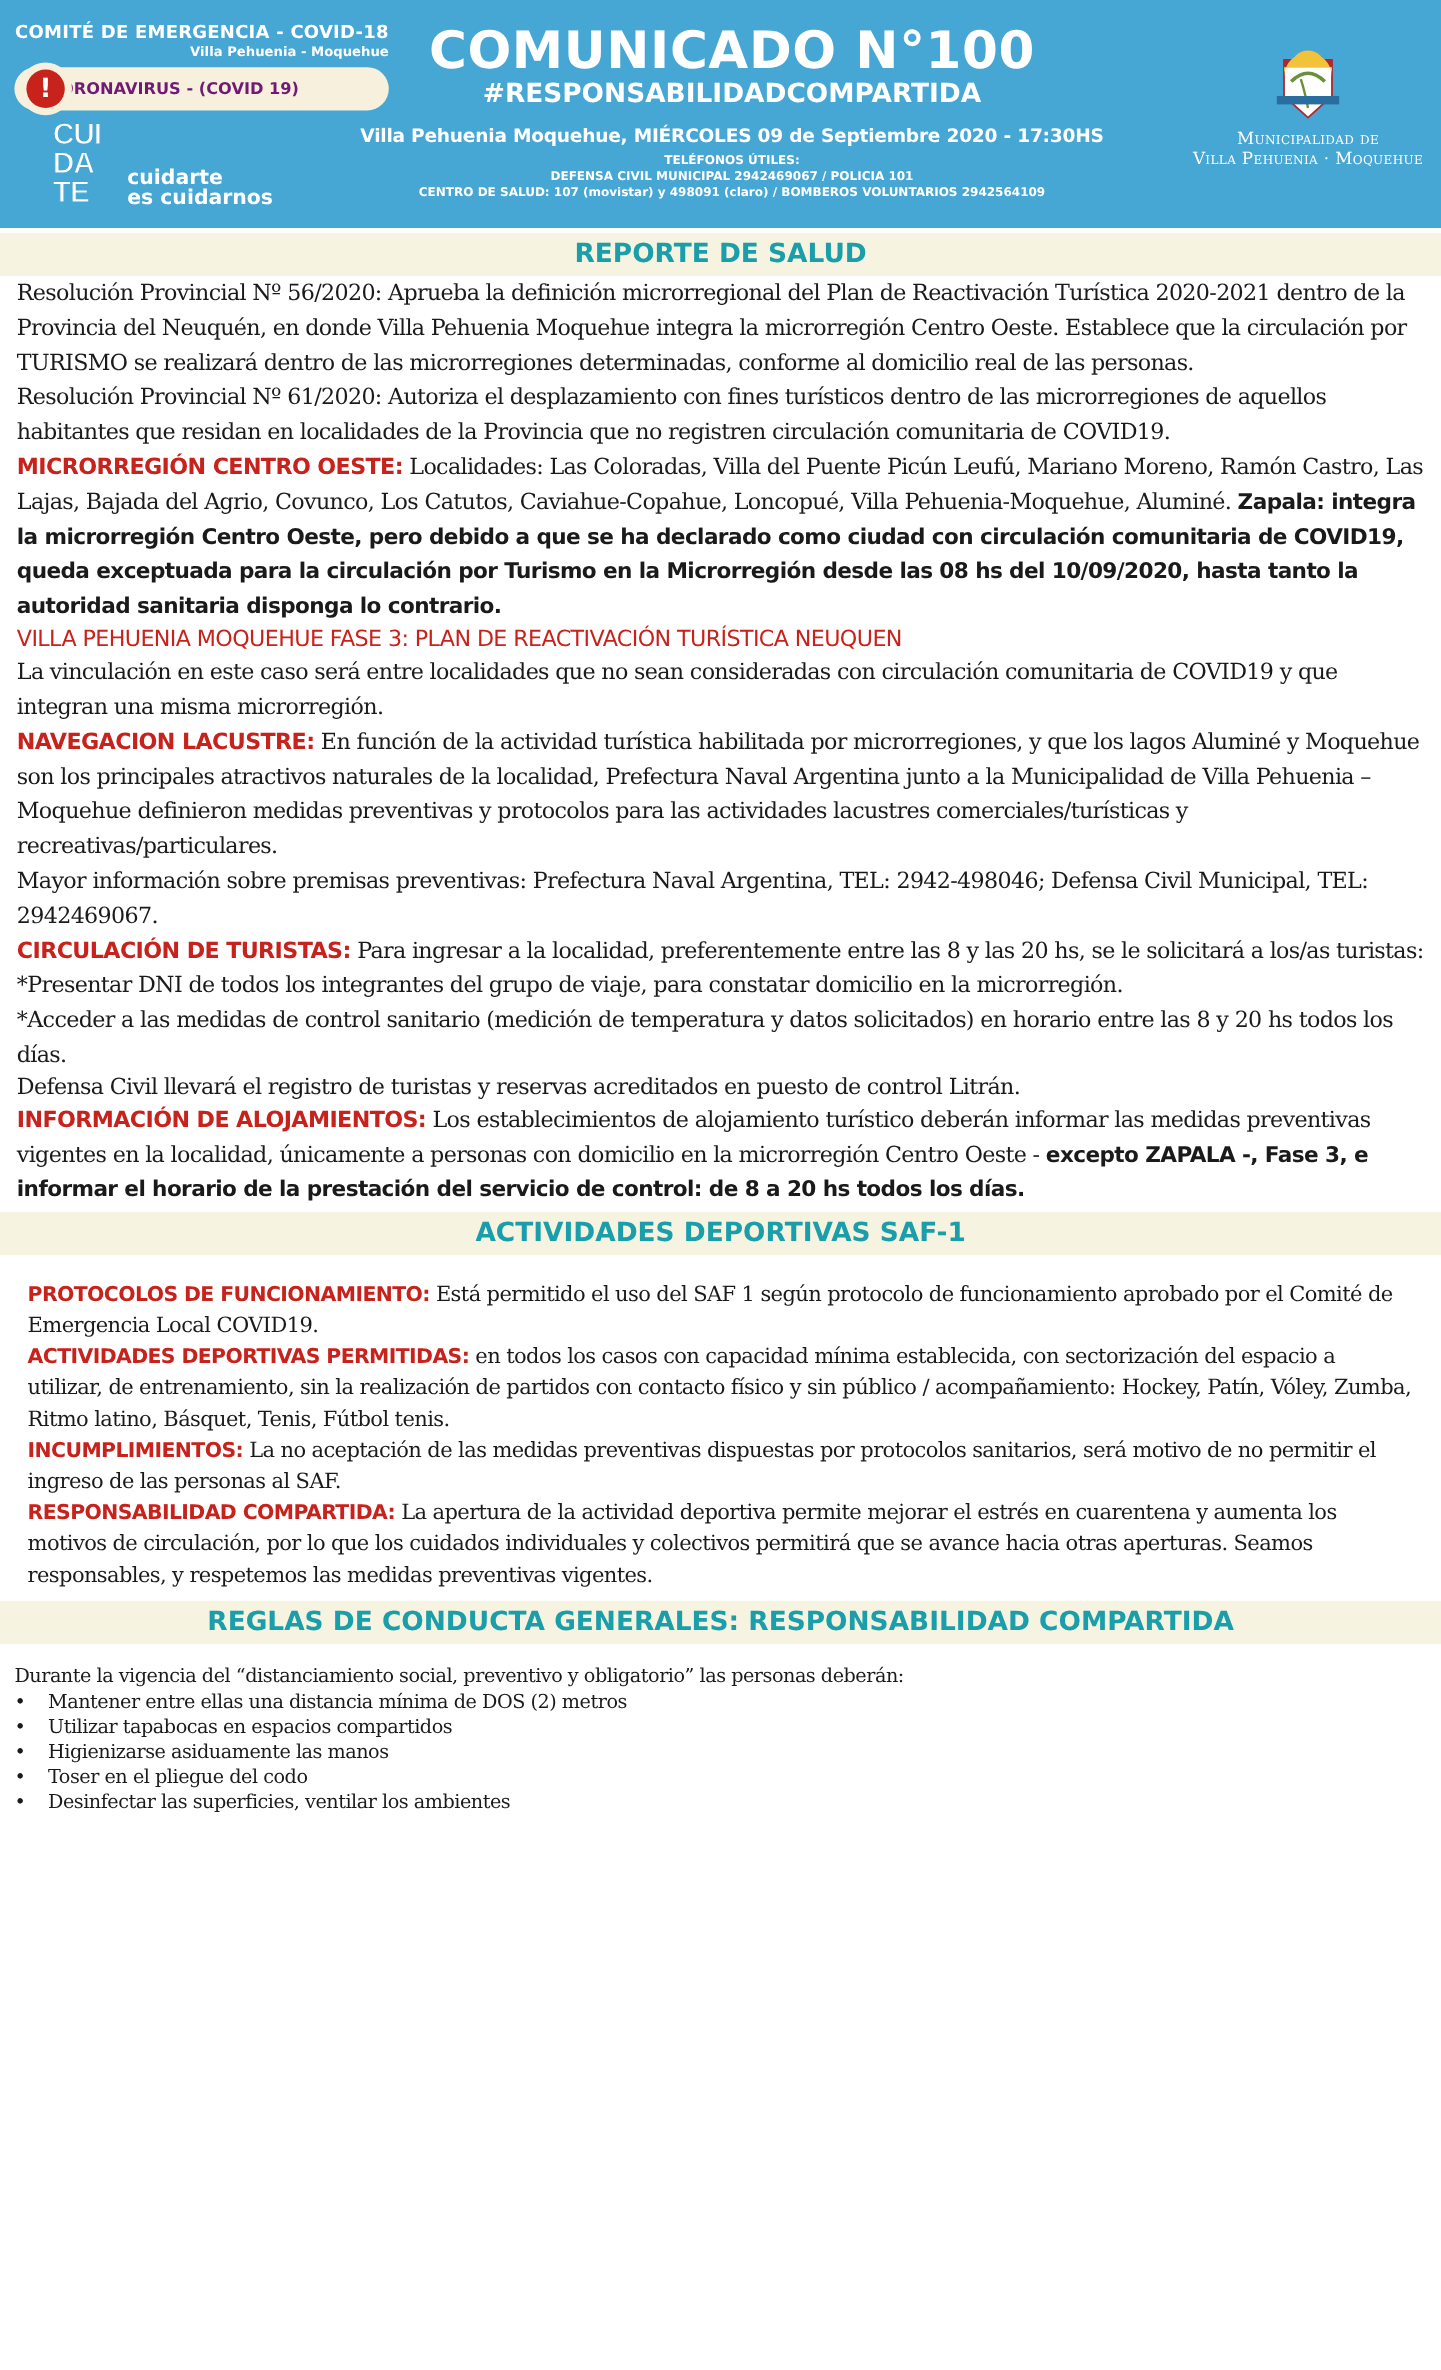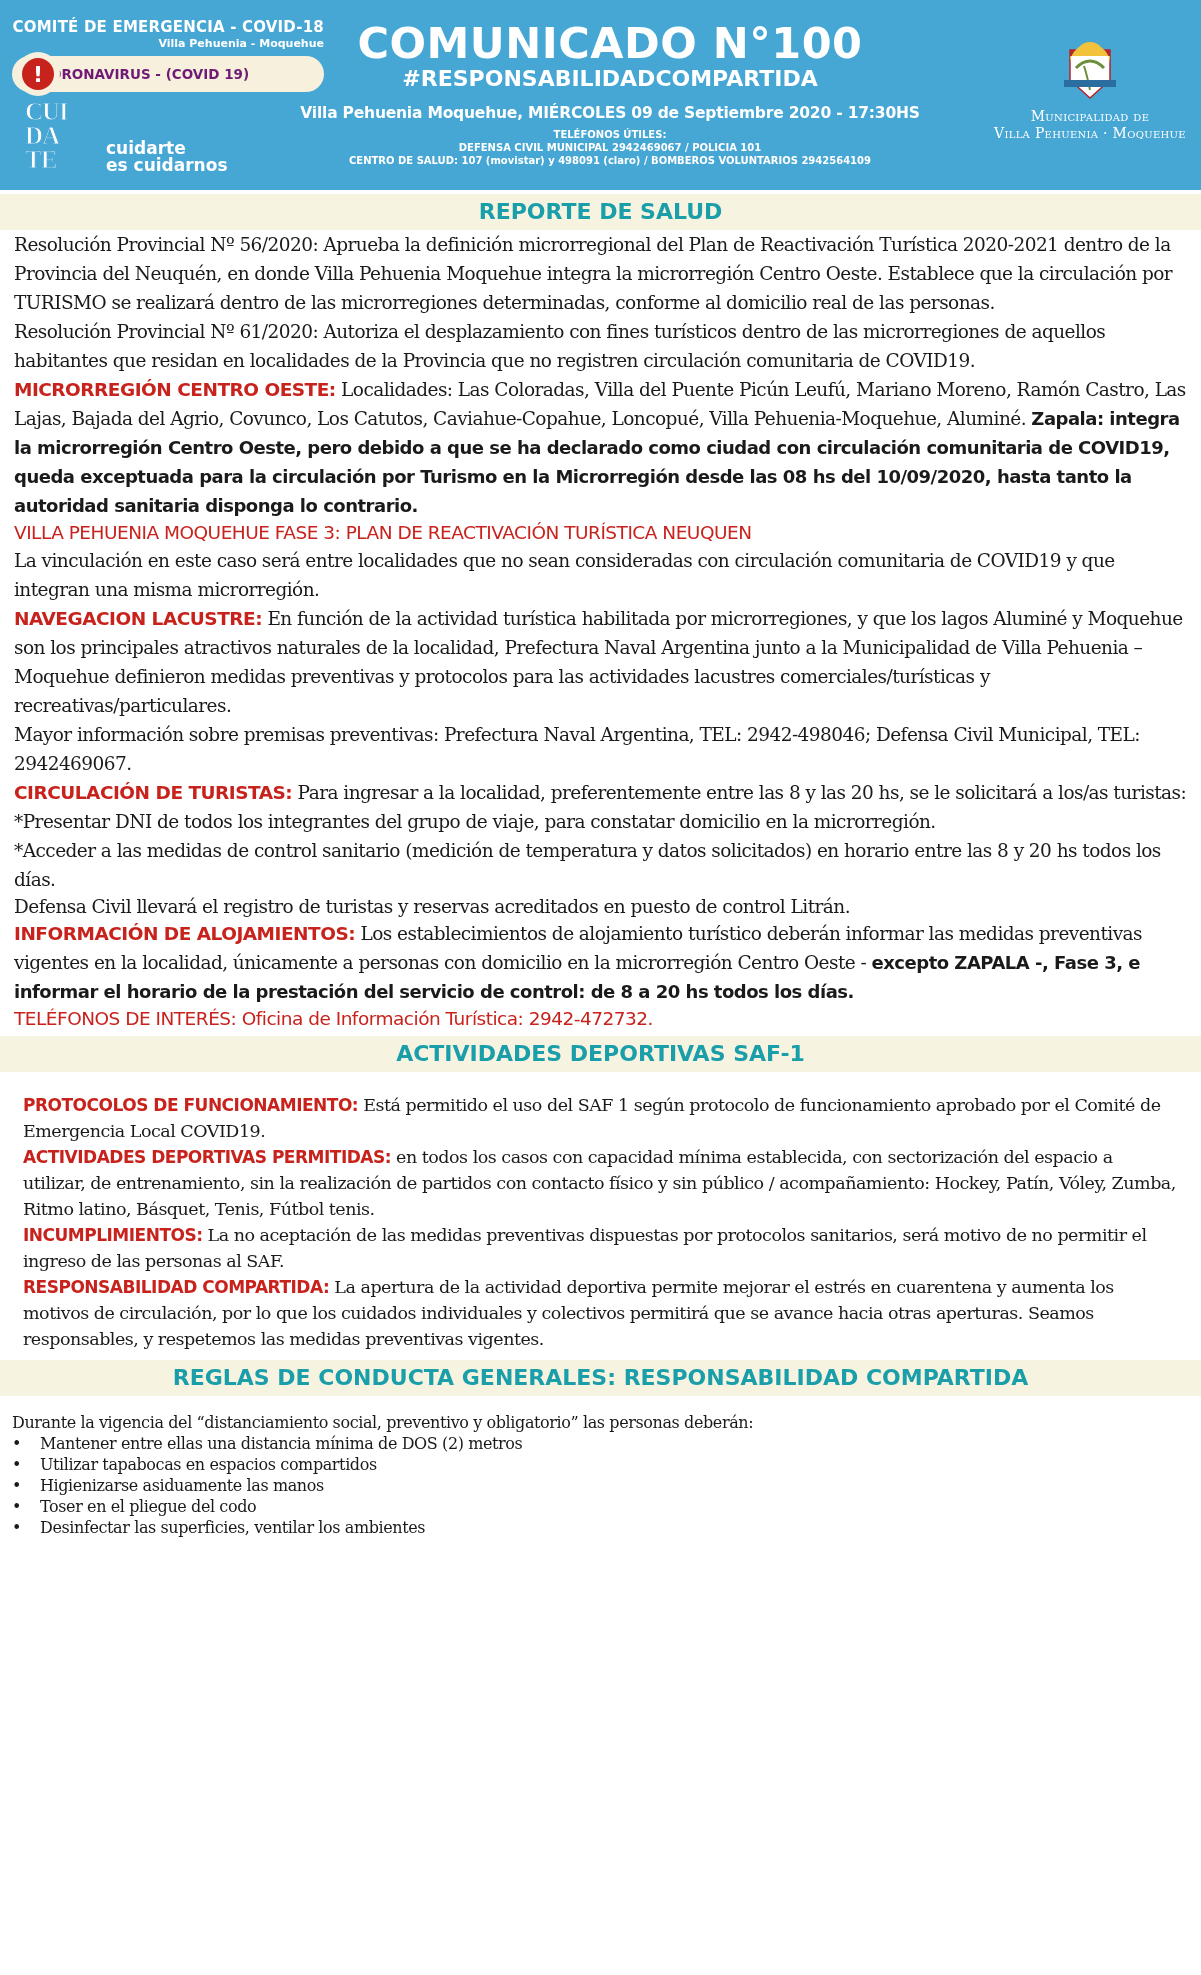--- a/index.html
+++ b/index.html
@@ -29,7 +29,7 @@
   }
   .corona-text { margin-left: 28px; color: #701a75; font-family: "DejaVu Sans", sans-serif; font-weight: bold; font-size: 13.5px; }
   .cuidate-block { position: relative; margin-top: 8px; height: 80px; }
-  .cuidate-stack { position: absolute; left: 13px; top: 0; font-family: Liberation Serif, serif; font-weight: 900; font-size: 25px; line-height: 24px; color: #fff; letter-spacing: -1px; }
+  .cuidate-stack { position: absolute; left: 32px; top: 0; font-family: Liberation Sans, sans-serif; font-weight: 900; font-size: 25px; line-height: 24px; color: #fff; letter-spacing: -1px; }
   .cuidate-stack div { -webkit-text-stroke: 1px #46a6d4; }
   .cuidate-slogan { position: absolute; left: 94px; top: 40px; font-family: "DejaVu Sans", sans-serif; font-size: 17px; line-height: 17px; font-weight: bold; }
 

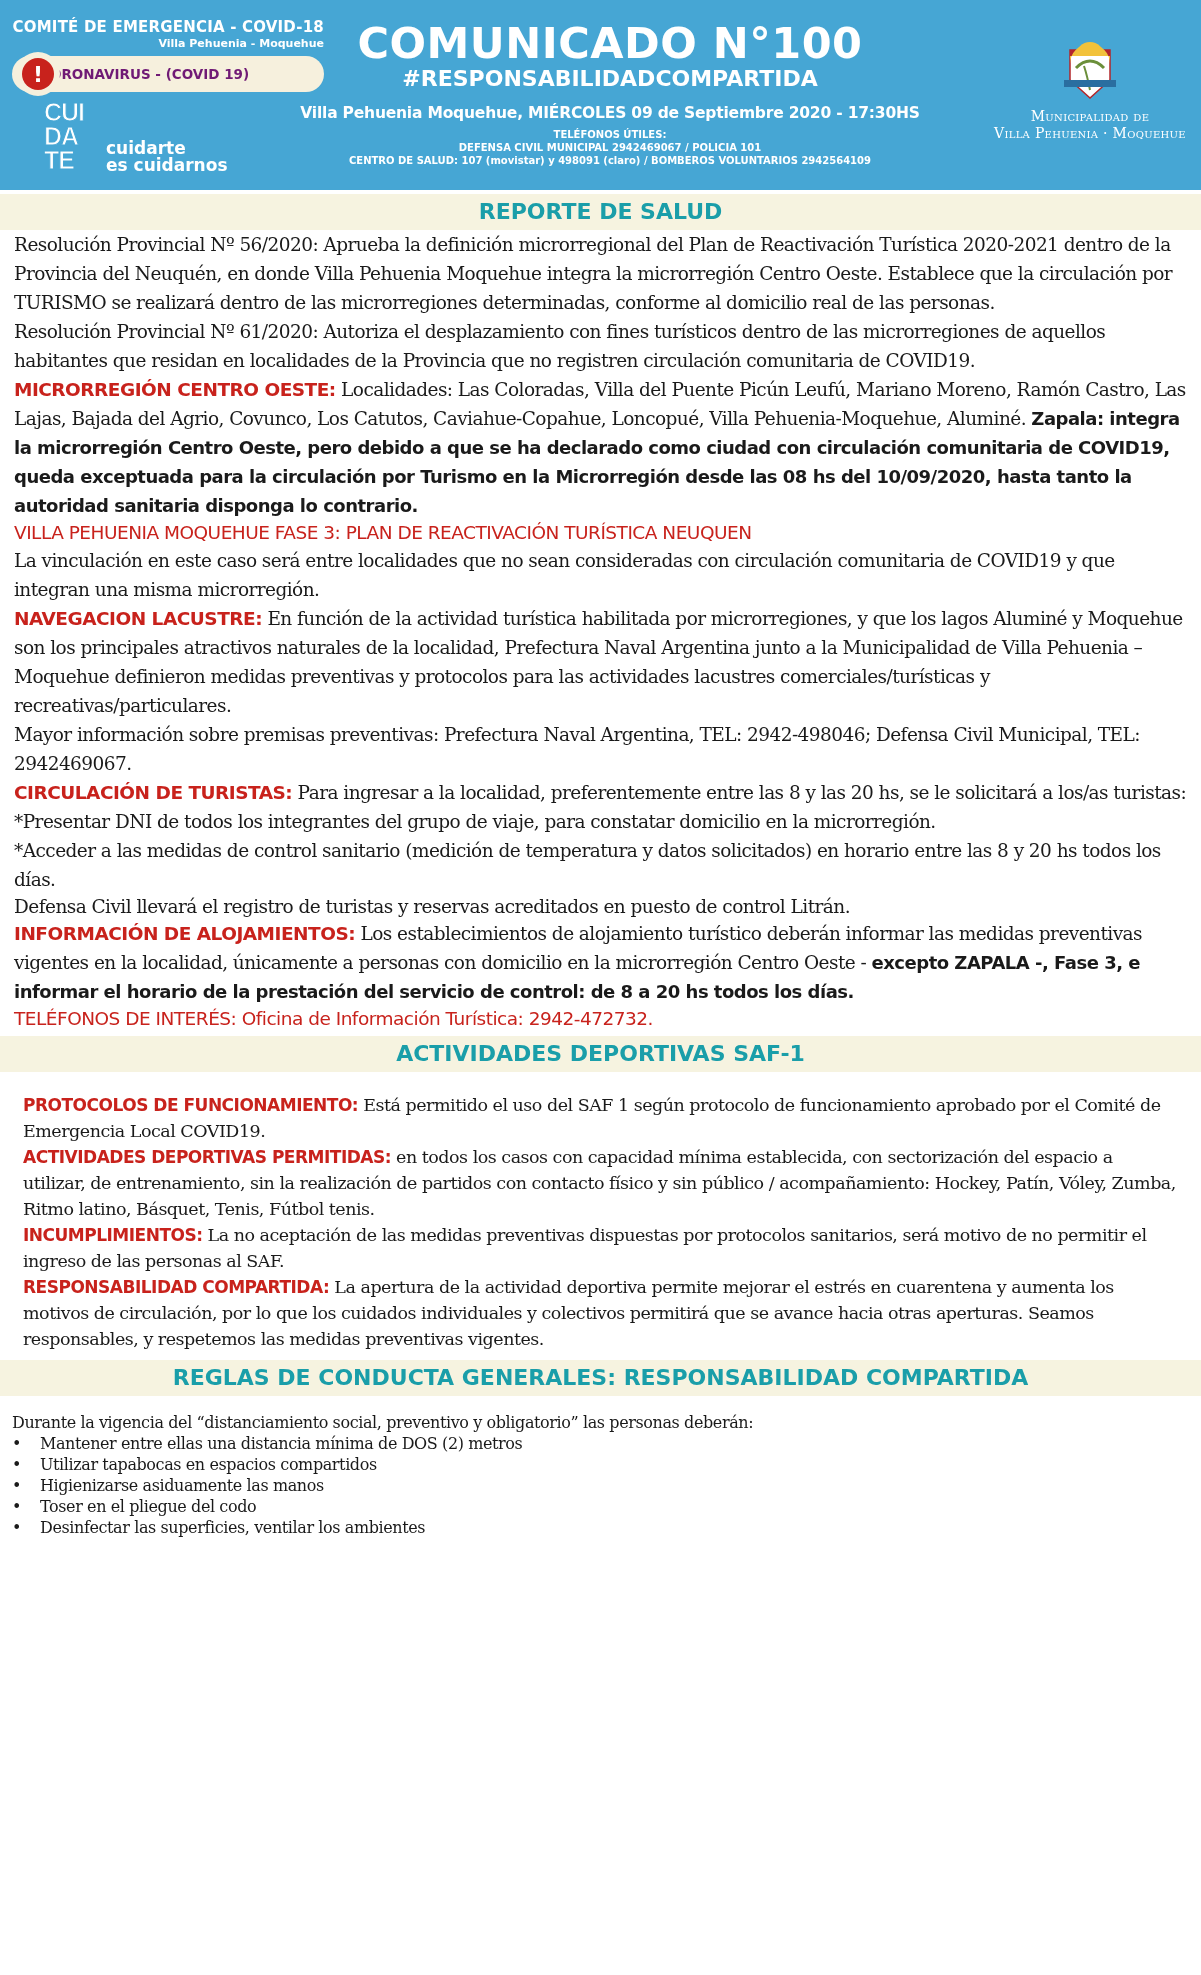--- a/index.html
+++ b/index.html
@@ -144,7 +144,6 @@
   <p class="p">
     <span class="lbl">INFORMACIÓN DE ALOJAMIENTOS:</span><span> Los establecimientos de alojamiento turístico deberán informar las medidas preventivas vigentes en la localidad, únicamente a personas con domicilio en la microrregión Centro Oeste - </span><span class="bold">excepto ZAPALA -, Fase 3, e informar el horario de la prestación del servicio de control: de 8 a 20 hs todos los días.</span>
   </p>
-  <div class="red-line">TELÉFONOS DE INTERÉS: Oficina de Información Turística: 2942-472732.</div>
 </div>
 
 <div class="banner">ACTIVIDADES DEPORTIVAS SAF-1</div>

